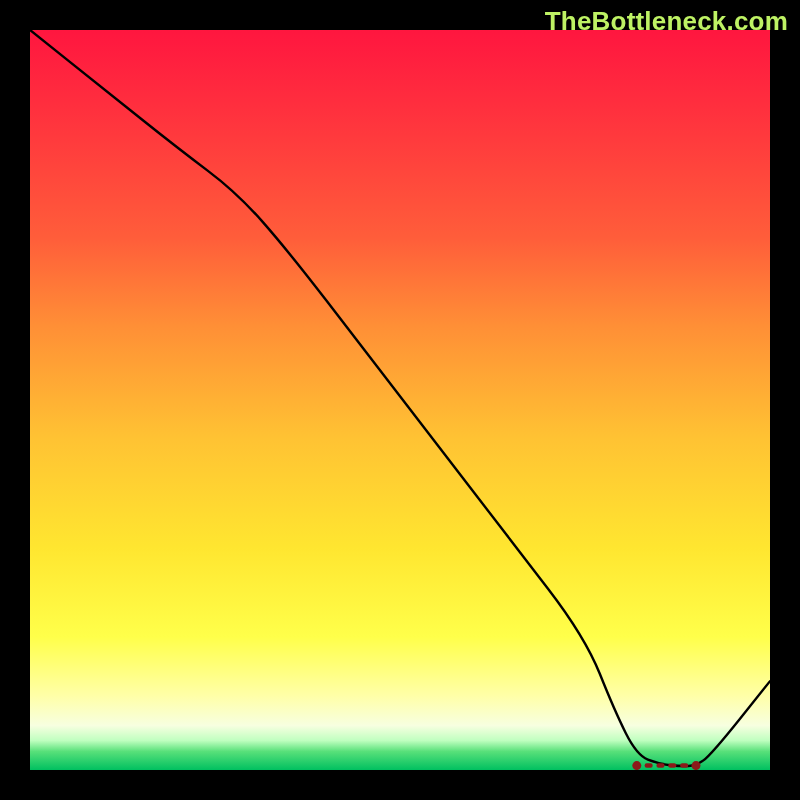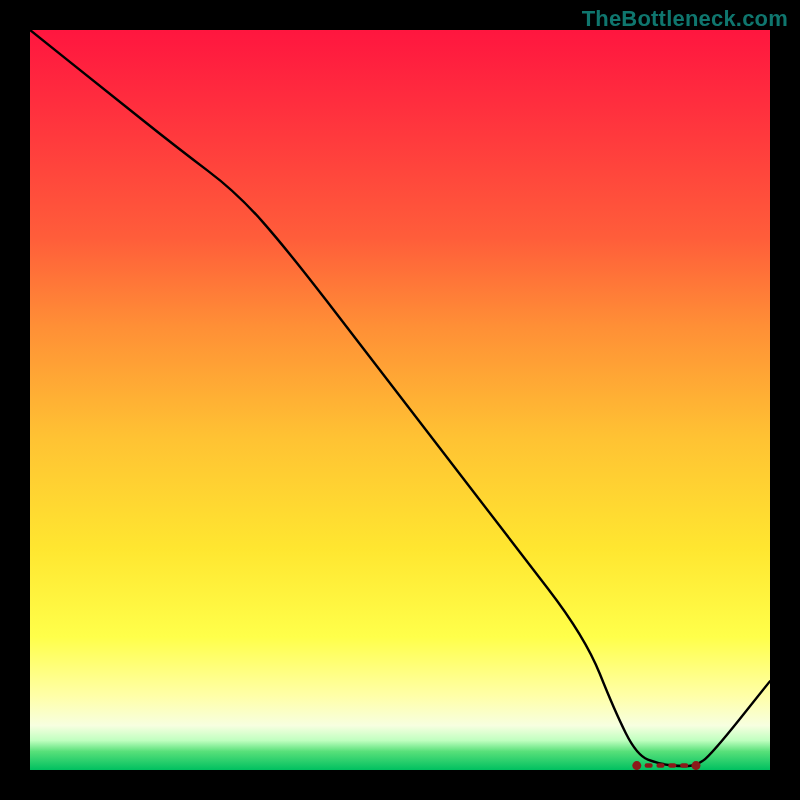--- a/index.html
+++ b/index.html
@@ -15,9 +15,9 @@
     top: 6px;
     right: 12px;
     font-family: Arial, Helvetica, sans-serif;
-    font-size: 22px;
+    font-size: 26px;
     font-weight: bold;
-    color: #0f766e;
+    color: #bef264;
     letter-spacing: 0.2px;
   }
   .plot {

